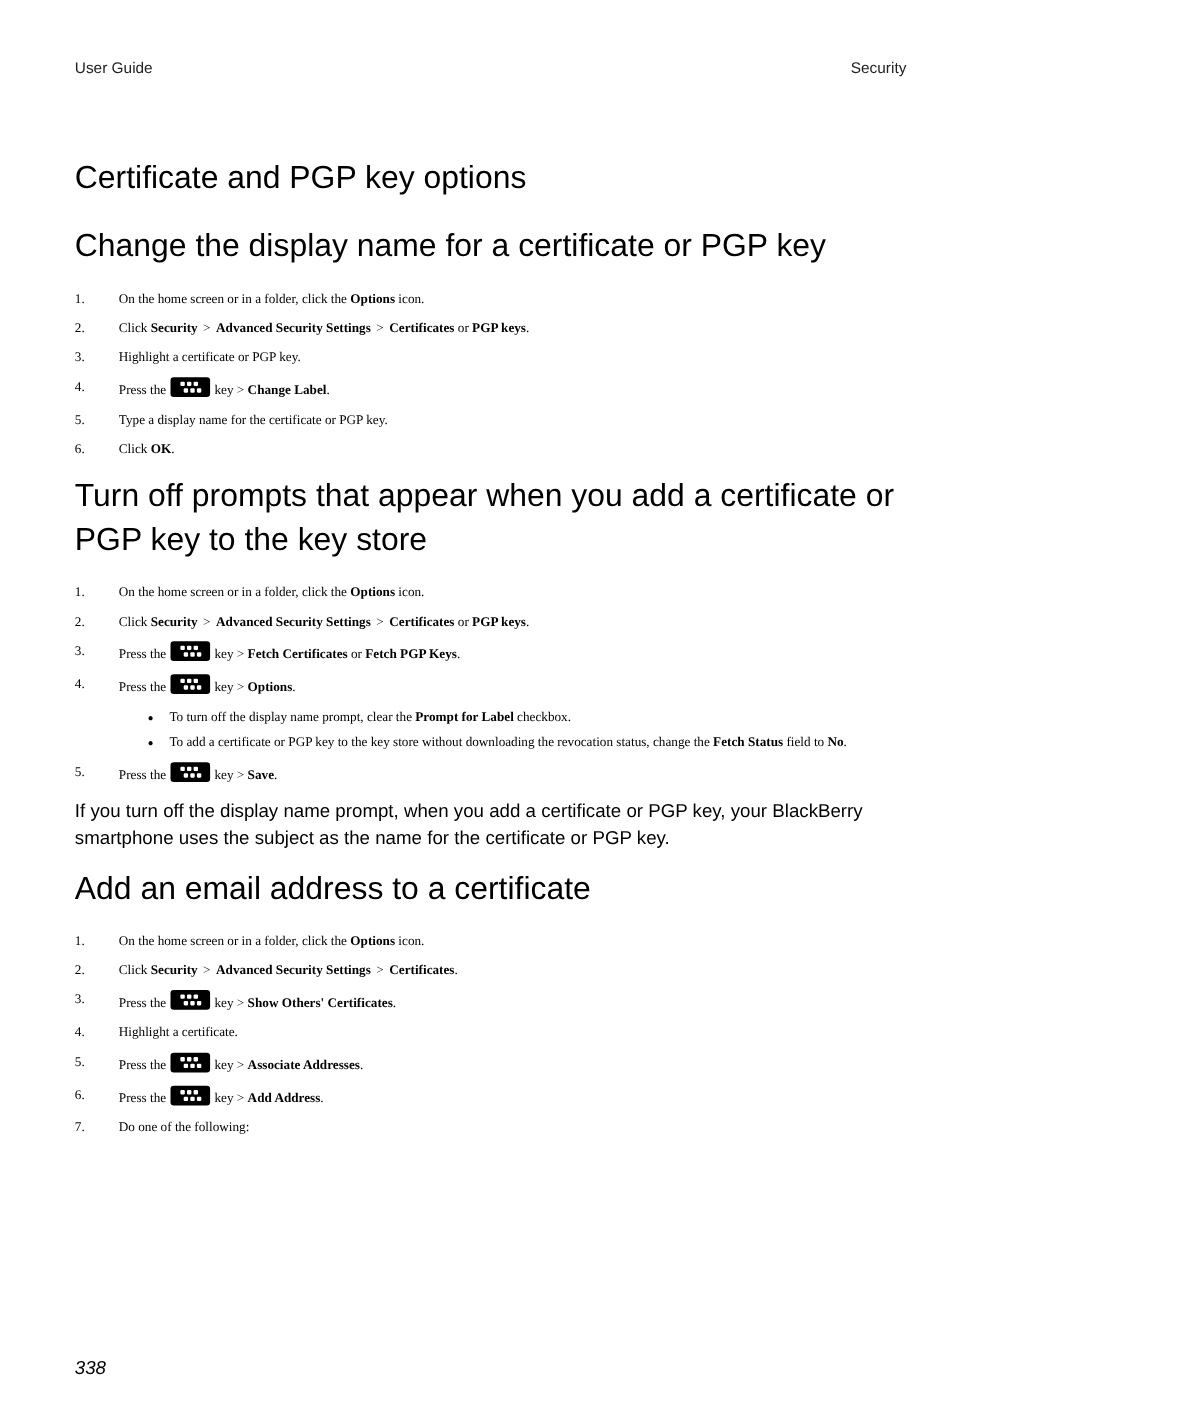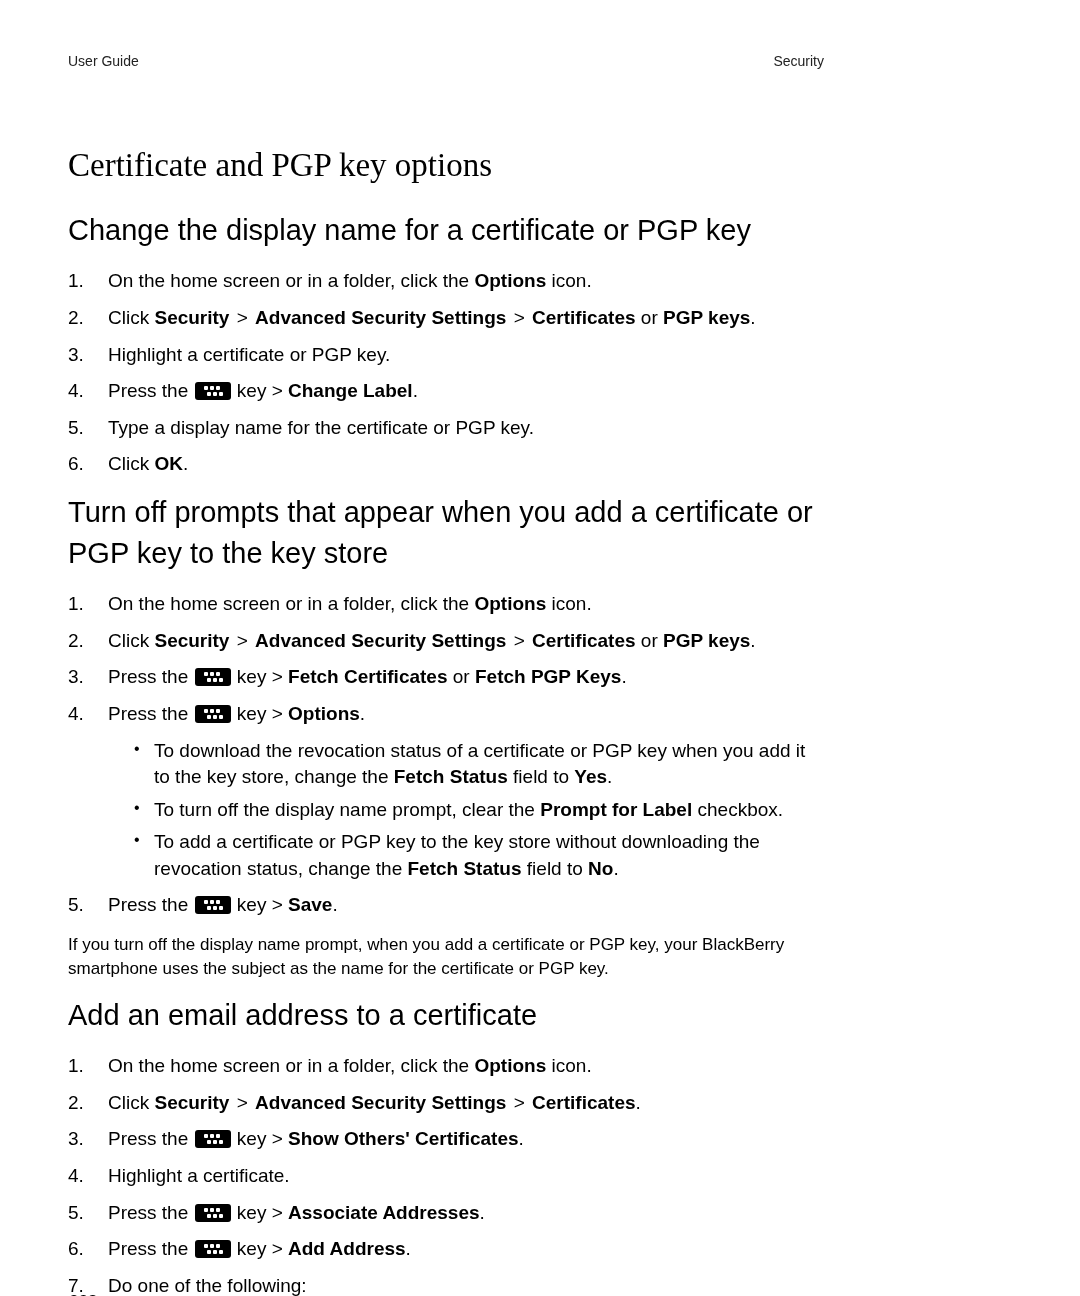--- a/index.html
+++ b/index.html
@@ -27,9 +27,8 @@
   }
   h1 {
     font-weight: 400;
-    font-size: 33px;
+    font-size: 29px;
     margin: 0 0 22px 0;
-    font-family: Liberation Serif, serif;
   }
   h2 {
     font-weight: 400;

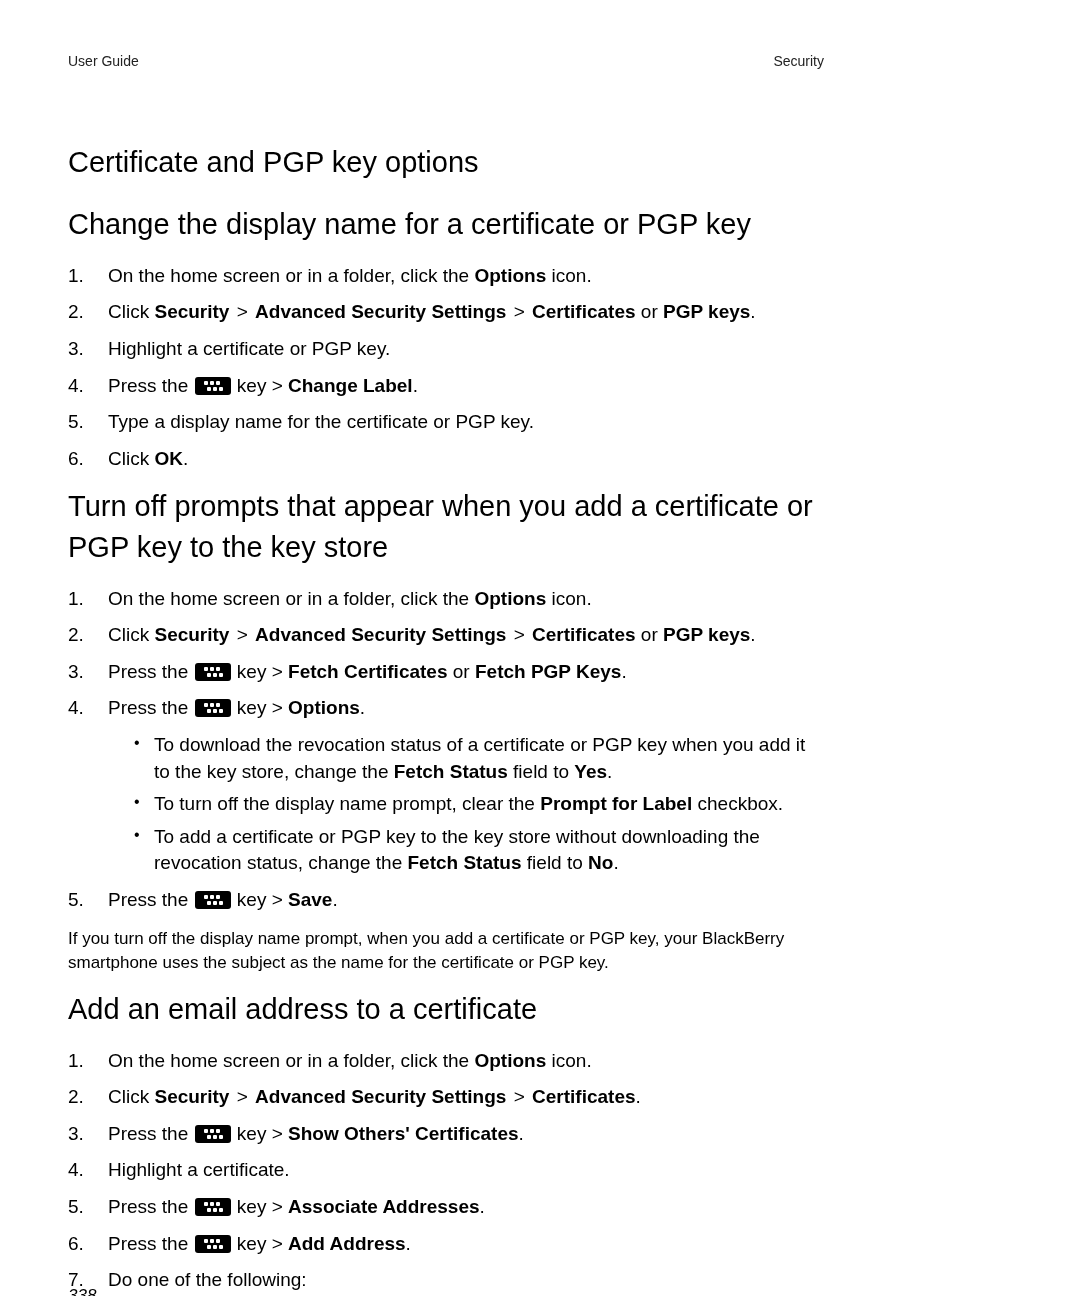--- a/index.html
+++ b/index.html
@@ -46,7 +46,8 @@
     position: relative;
     padding-left: 40px;
     margin: 0 0 10px 0;
-    font-size: 19px;
+    font-size: 12px;
+    font-family: Liberation Serif, serif;
   }
   ol.steps > li::before {
     content: counter(step) ".";

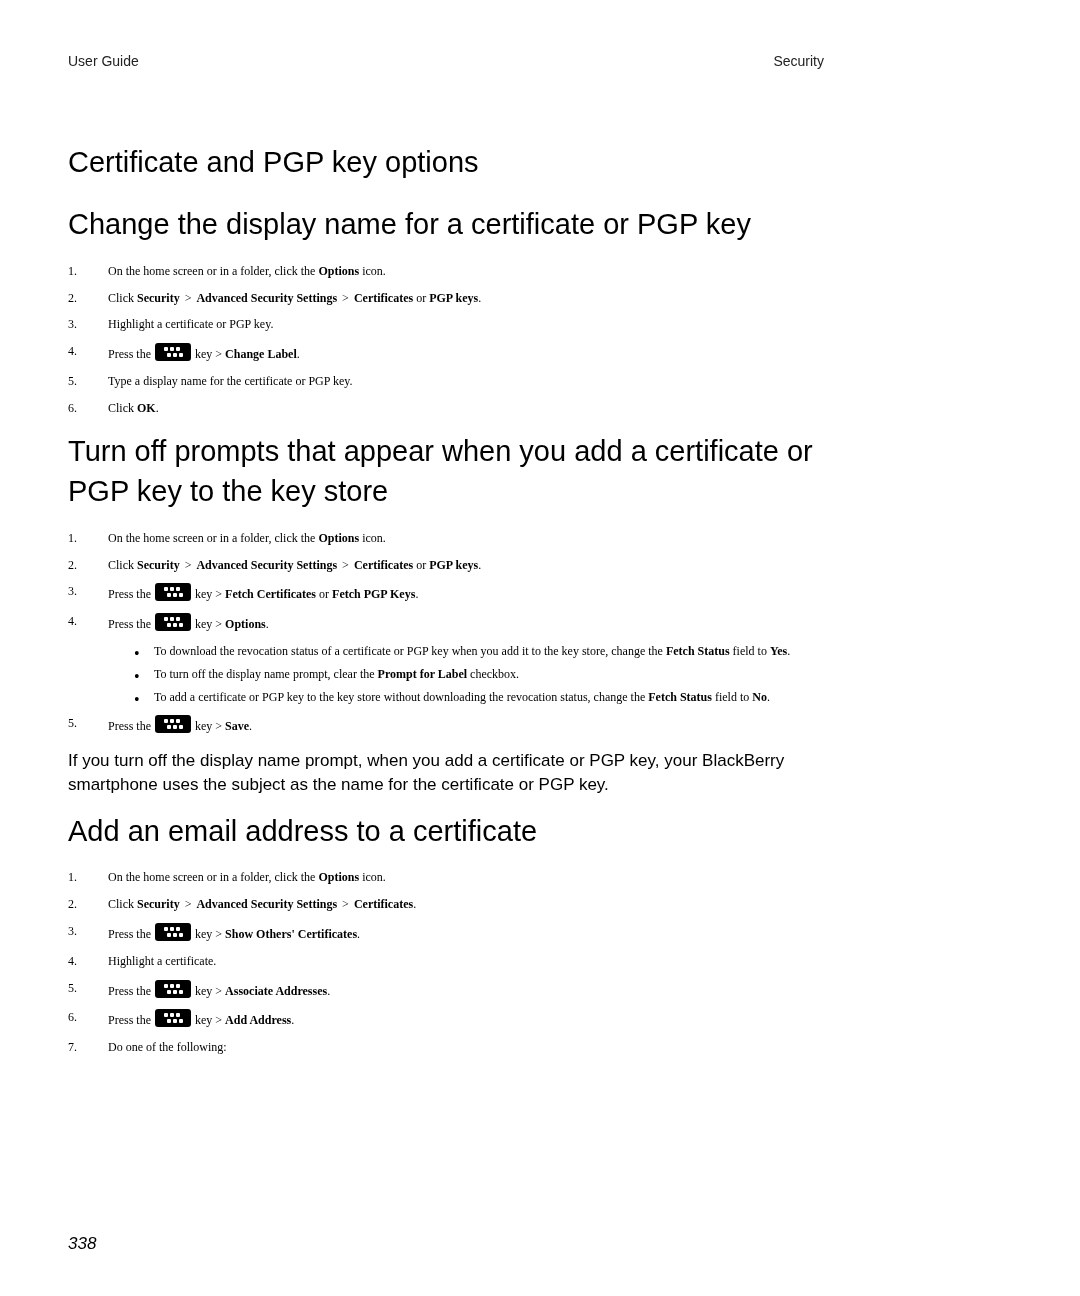--- a/index.html
+++ b/index.html
@@ -160,9 +160,6 @@
       <span>Press the </span><span class="key-icon"></span><span> key &gt; </span><b>Options</b><span>.</span>
       <ul class="sub">
         <li>
-          <span>To download the revocation status of a certificate or PGP key when you add it to the key store, change the </span><b>Fetch Status</b><span> field to </span><b>Yes</b><span>.</span>
-        </li>
-        <li>
           <span>To turn off the display name prompt, clear the </span><b>Prompt for Label</b><span> checkbox.</span>
         </li>
         <li>

